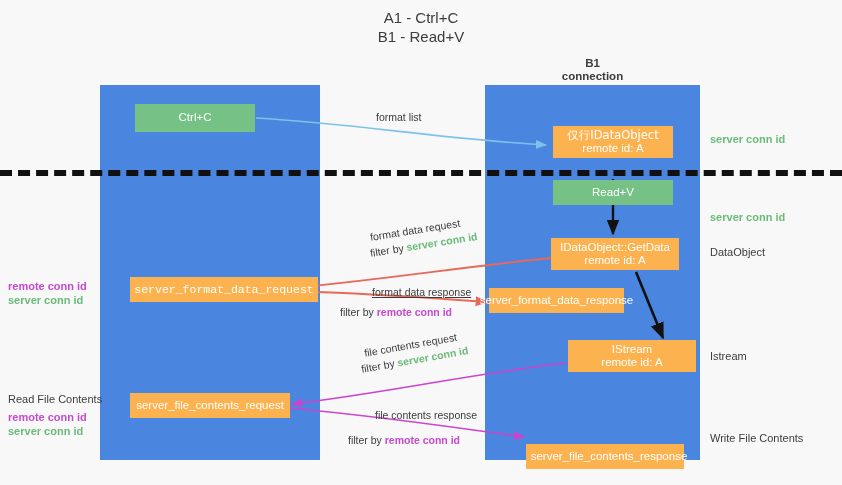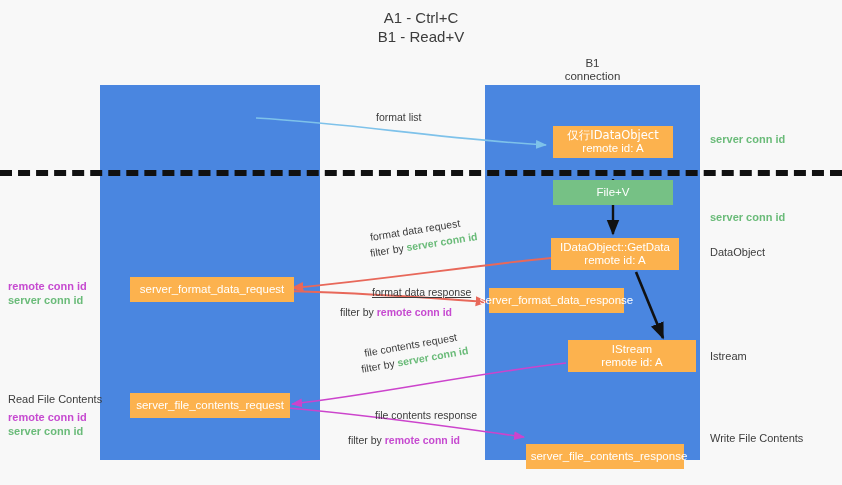--- a/index.html
+++ b/index.html
@@ -51,7 +51,7 @@
     white-space: pre;
   }
   .lane-head-a { left: 100px; top: 57px; width: 220px; }
-  .lane-head-b { left: 485px; top: 57px; width: 215px; }
+  .lane-head-b { left: 485px; top: 57px; width: 215px; font-weight: bold; }
   .node {
     position: absolute;
     box-sizing: border-box;

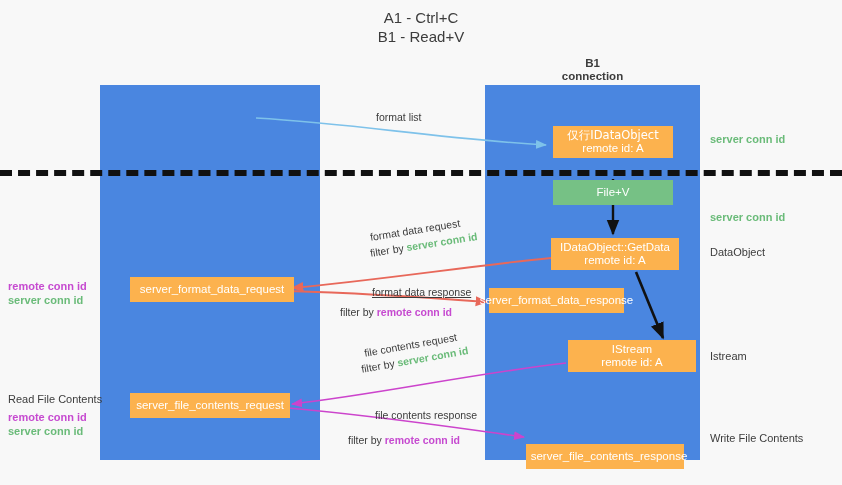--- a/index.html
+++ b/index.html
@@ -144,6 +144,9 @@
 
   <div class="dash-line"></div>
 
+  <div class="node green" style="left:135px; top:104px; width:120px; height:28px;">
+    <span>Ctrl+C</span>
+  </div>
 
   <div class="node orange" style="left:553px; top:126px; width:120px; height:32px;">
     <span class="cjk">仅行IDataObject</span>

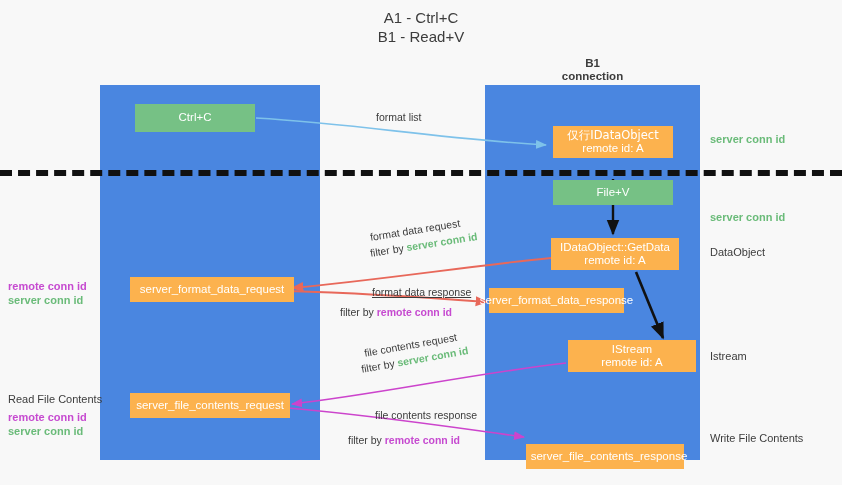--- a/index.html
+++ b/index.html
@@ -154,7 +154,7 @@
   </div>
 
   <div class="node green" style="left:553px; top:180px; width:120px; height:25px;">
-    <span>File+V</span>
+    <span>Read+V</span>
   </div>
 
   <div class="node orange" style="left:551px; top:238px; width:128px; height:32px;">

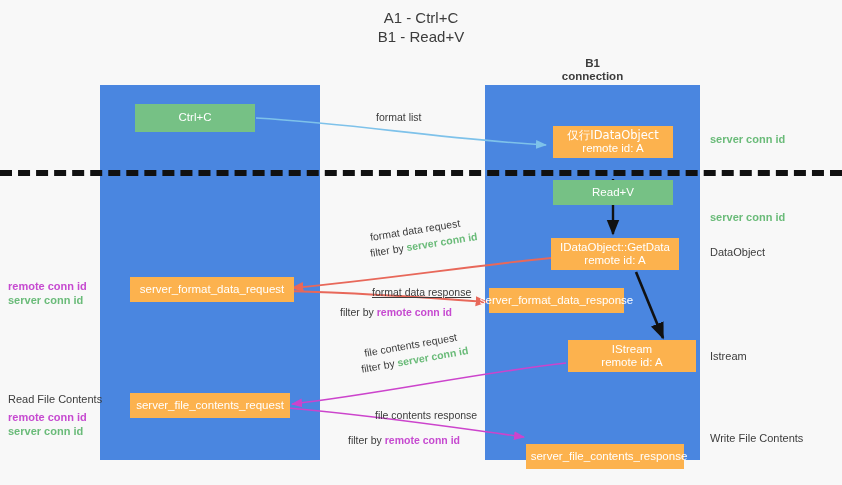--- a/index.html
+++ b/index.html
@@ -162,7 +162,7 @@
     <span class="l2">remote id: A</span>
   </div>
 
-  <div class="node orange" style="left:130px; top:277px; width:164px; height:25px;">
+  <div class="node orange" style="left:130px; top:277px; width:188px; height:25px;font-family:Liberation Mono, monospace;">
     <span>server_format_data_request</span>
   </div>
 

